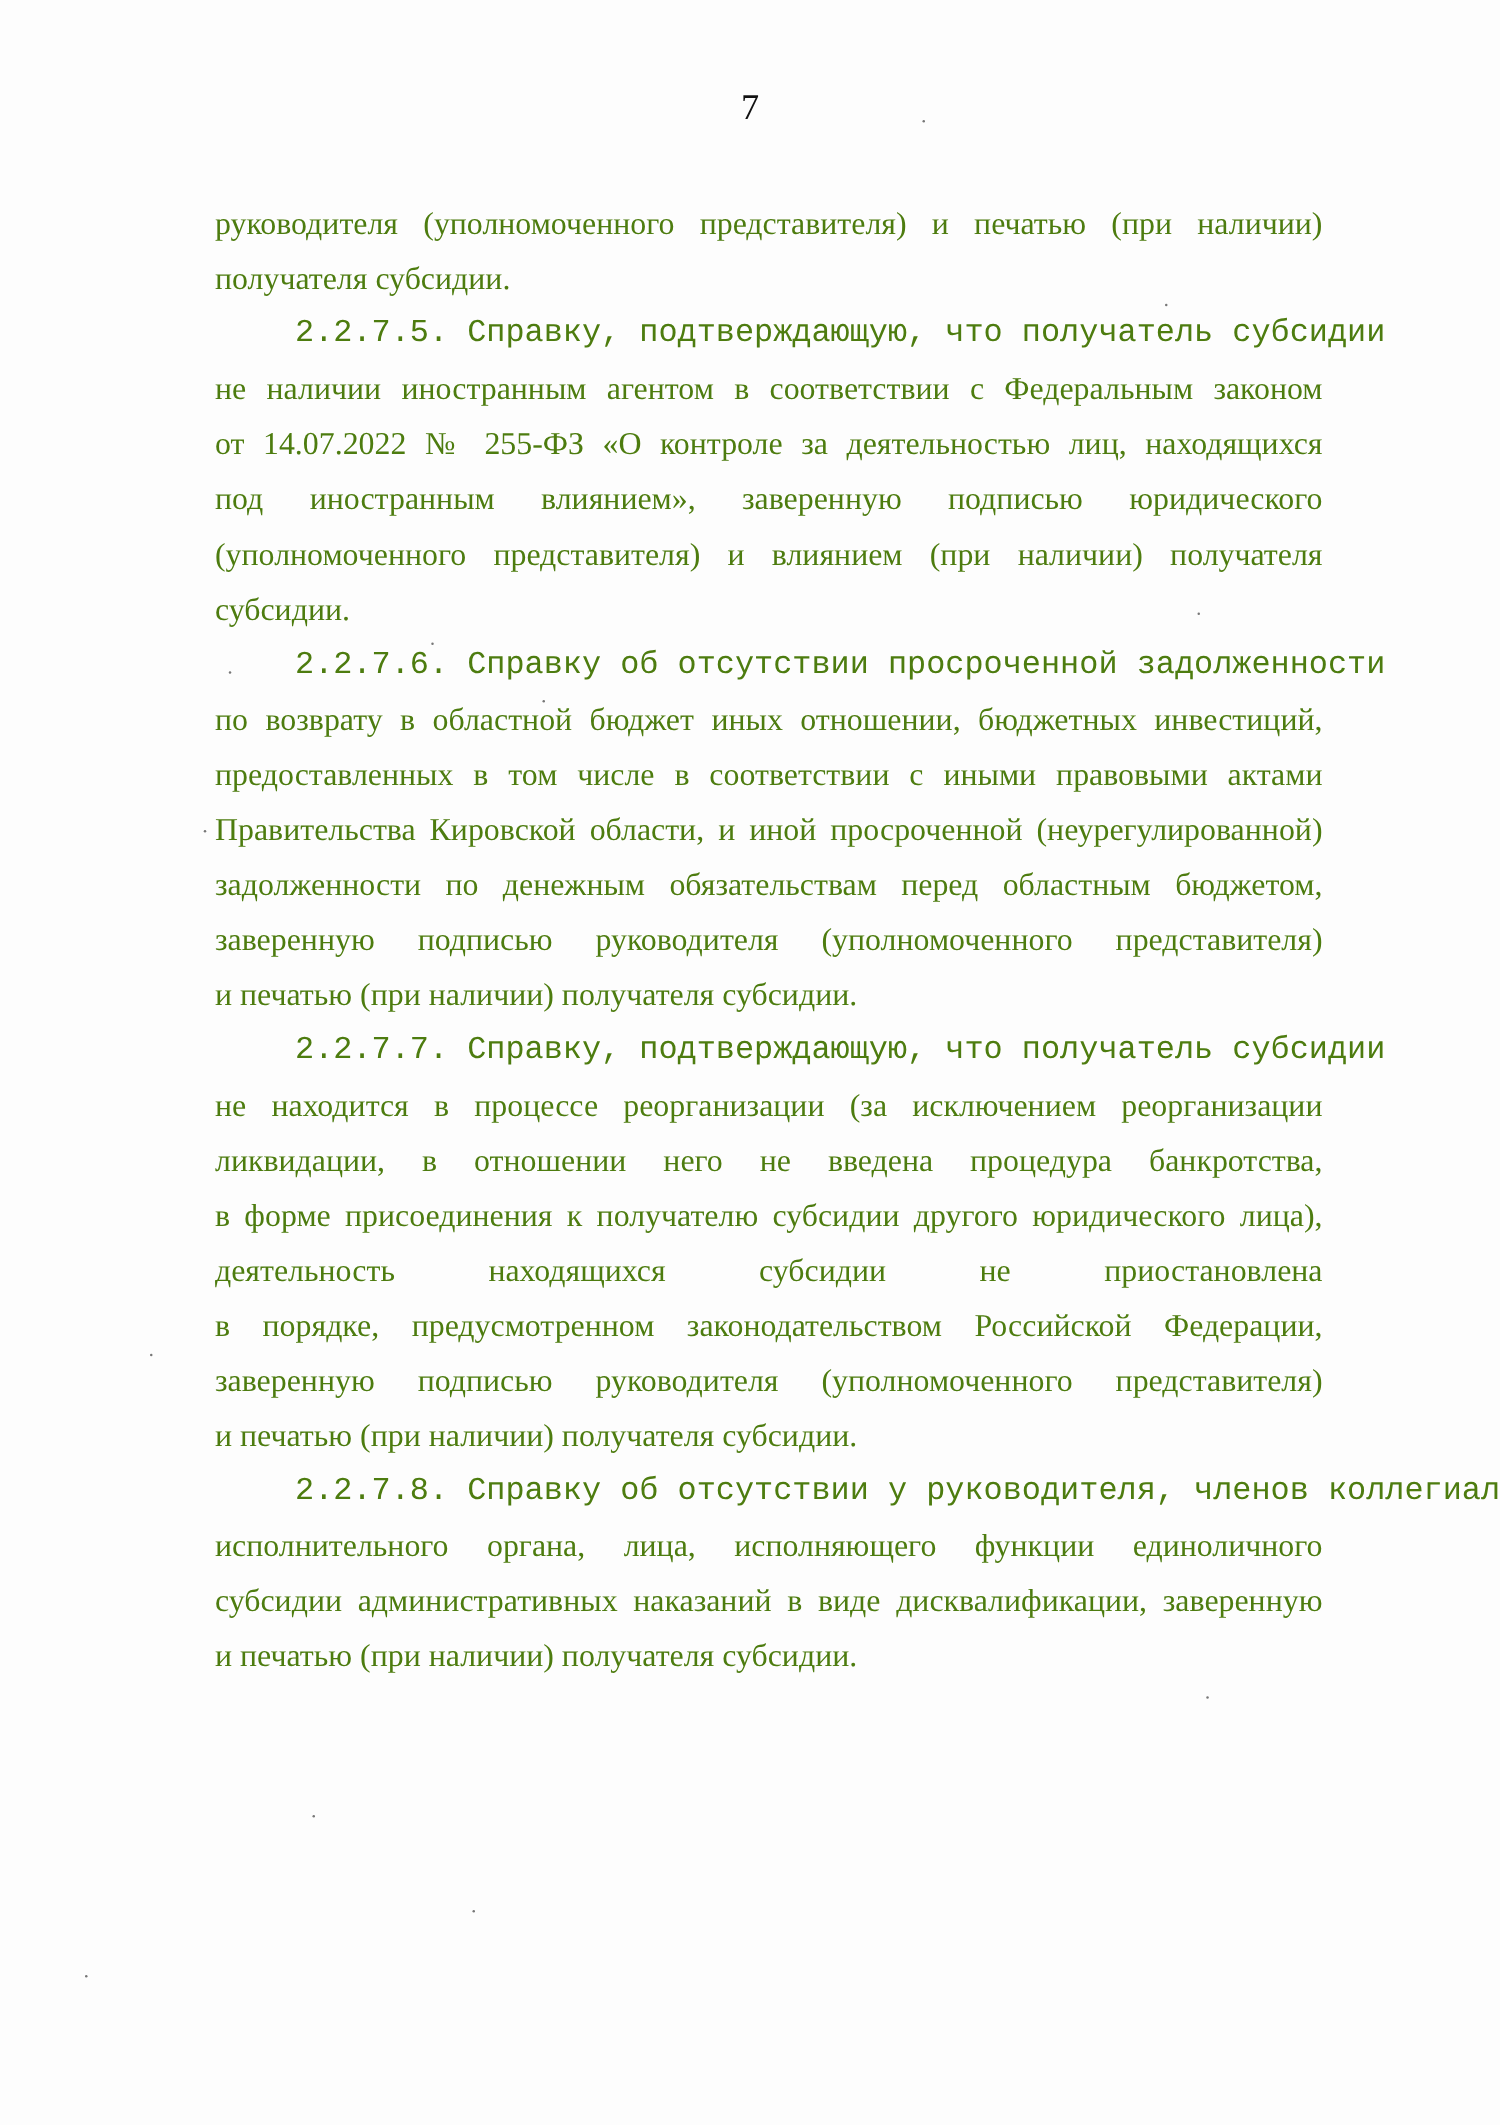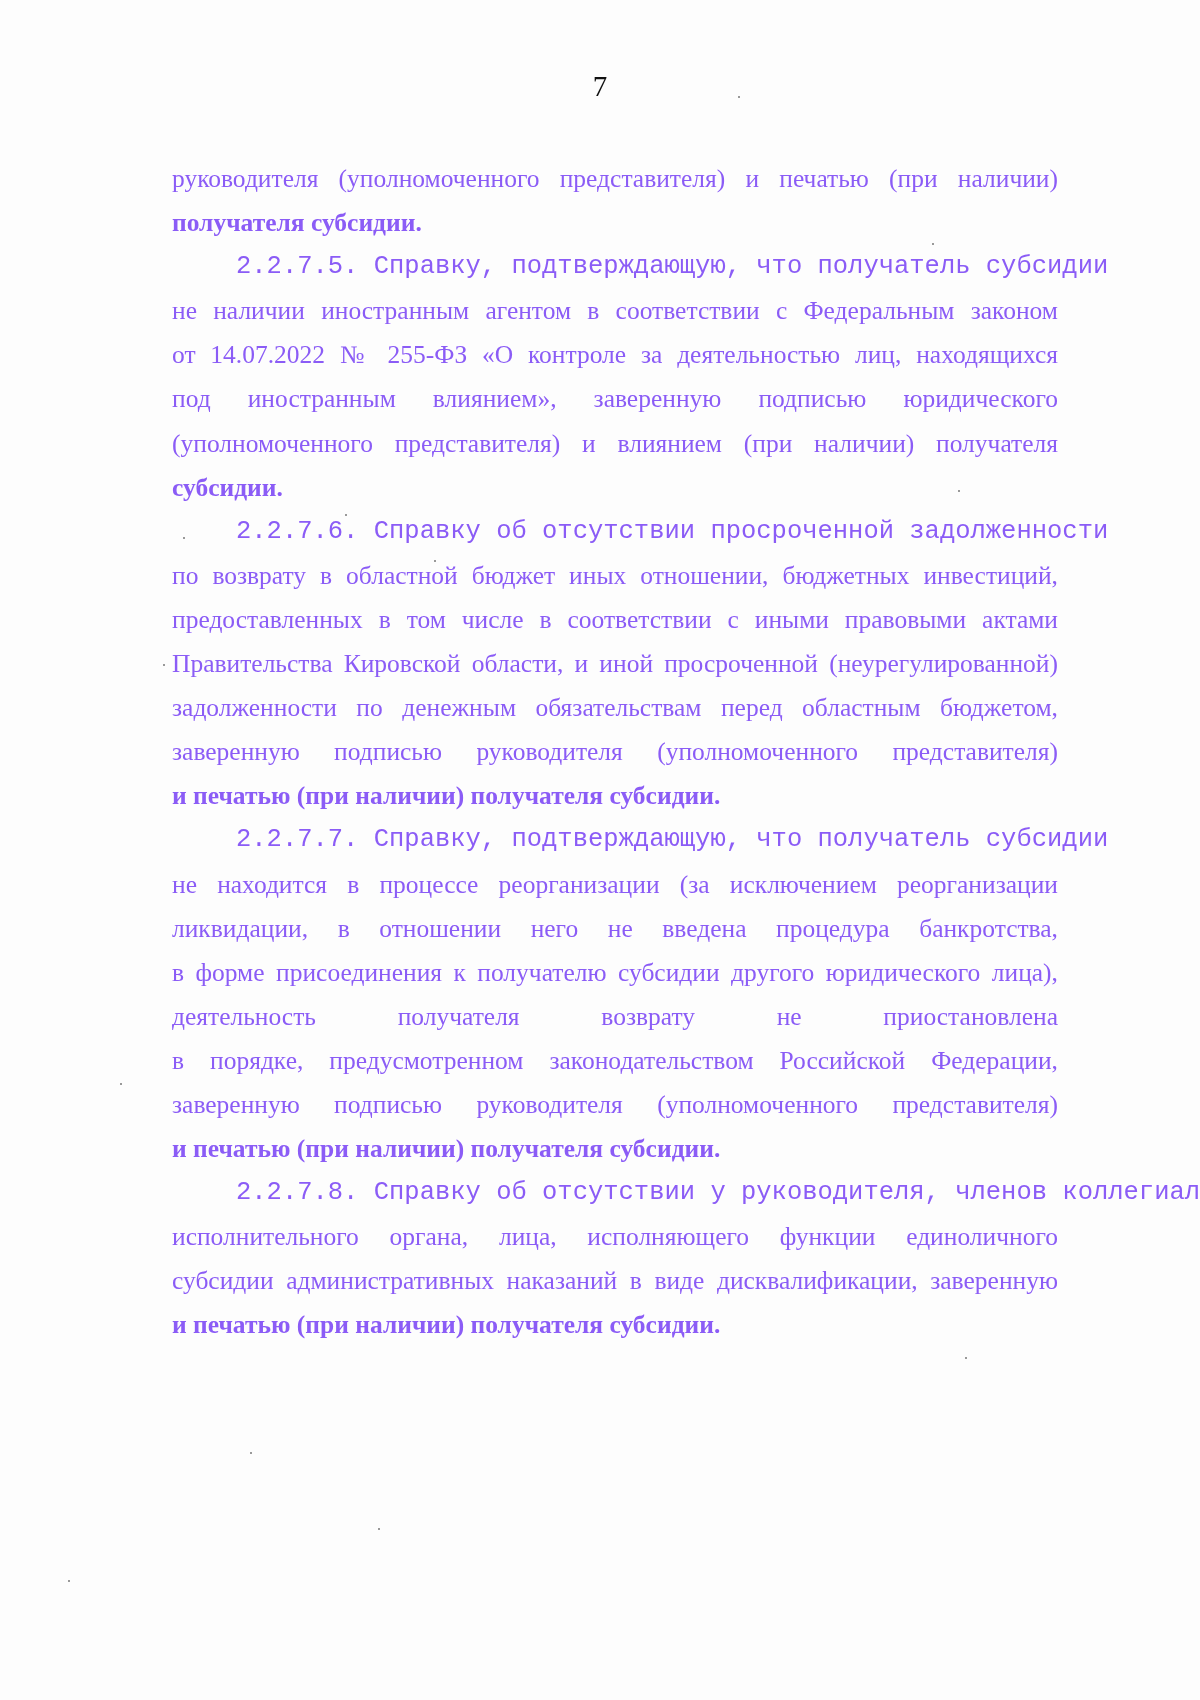--- a/index.html
+++ b/index.html
@@ -10,7 +10,7 @@
       font-family: "Liberation Serif", serif; font-size: 29px; color: #111;
     }
     .text { position: absolute; left: 172px; width: 886px; top: 157px;
-      font-family: "Liberation Serif", serif; font-size: 25.5px; color: #8b5cf6; }
+      font-family: "Liberation Serif", serif; font-size: 25.5px; color: #4d7c0f; }
     .line { height: 44.1px; line-height: 44.1px; white-space: nowrap; overflow: visible;
       text-align: justify; text-align-last: justify; }
     .line.last { text-align: right; text-align-last: left; font-weight: bold; }

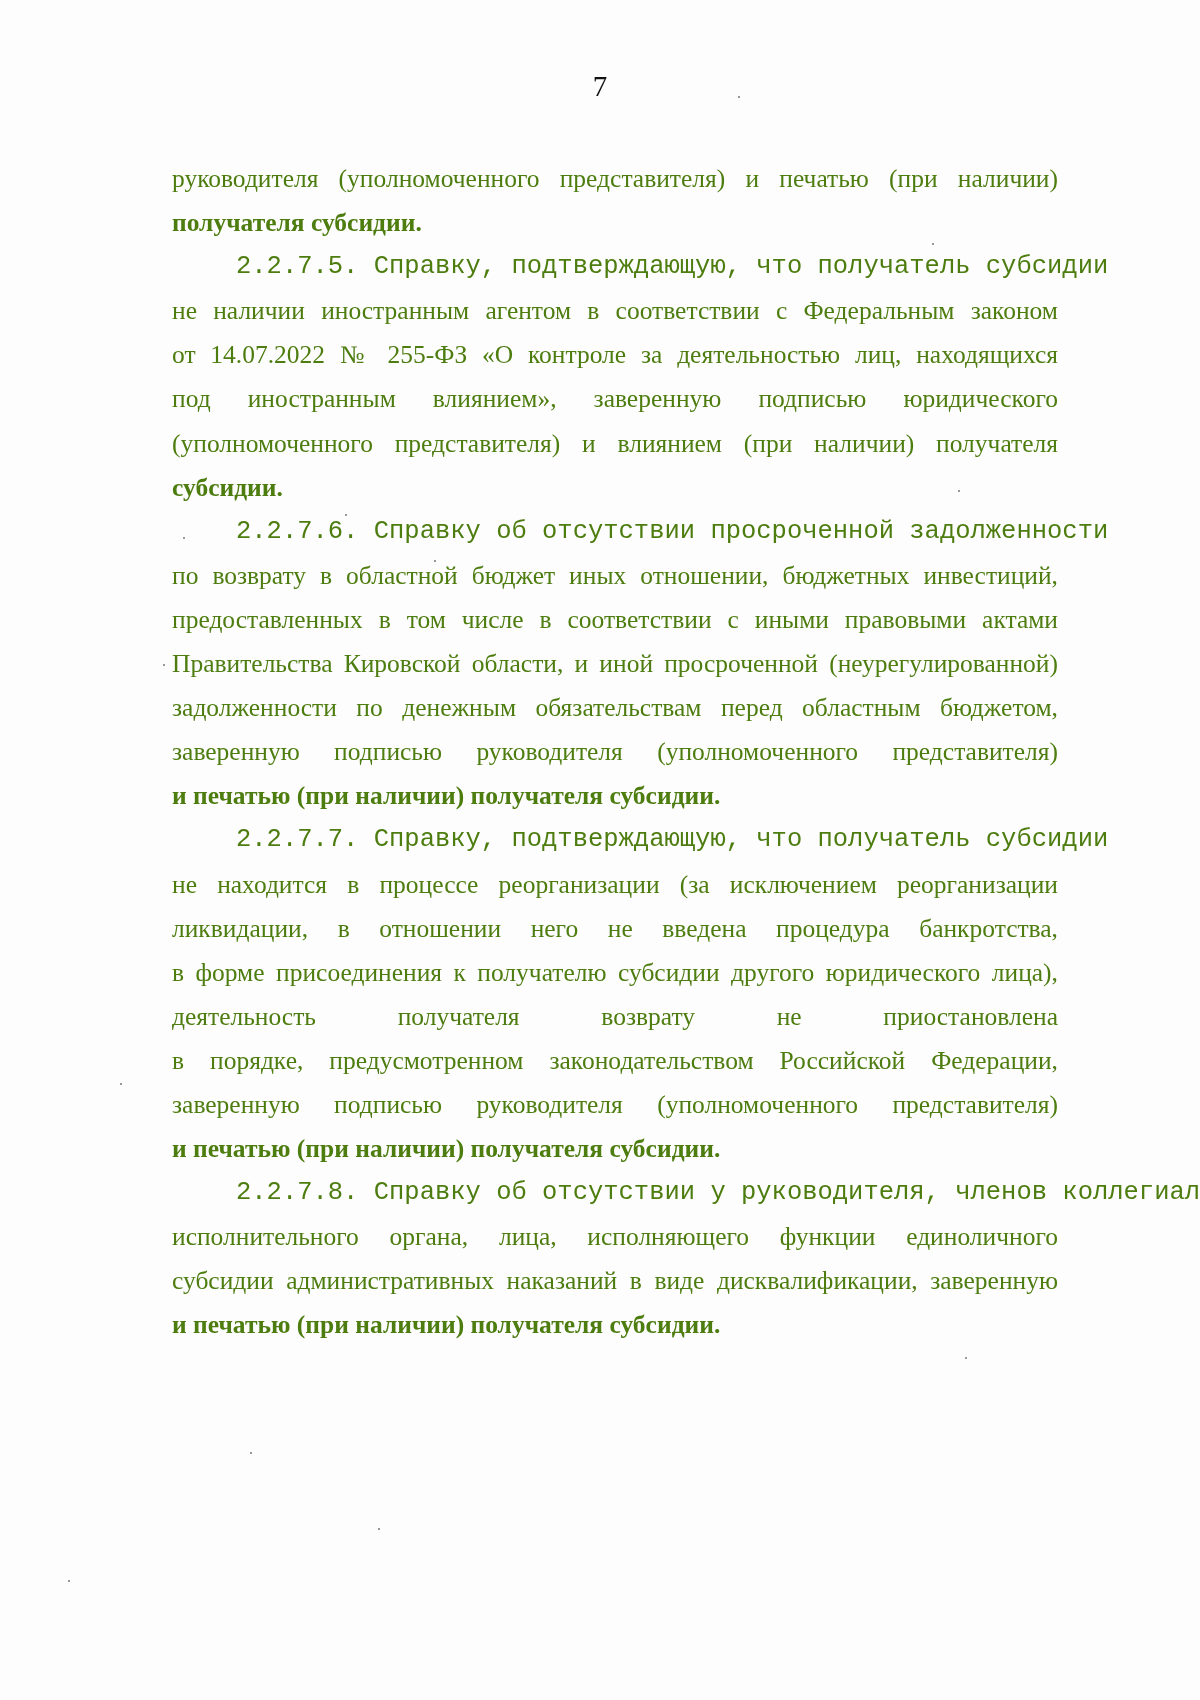--- a/index.html
+++ b/index.html
@@ -13,7 +13,7 @@
       font-family: "Liberation Serif", serif; font-size: 25.5px; color: #4d7c0f; }
     .line { height: 44.1px; line-height: 44.1px; white-space: nowrap; overflow: visible;
       text-align: justify; text-align-last: justify; }
-    .line.last { text-align: right; text-align-last: left; font-weight: bold; }
+    .line.last { text-align: right; text-align-last: left; }
     .line.indent { padding-left: 64px; font-family: Liberation Mono, monospace; }
     .speck { position: absolute; width: 2px; height: 2px; background: #777; border-radius: 1px; }
   </style>

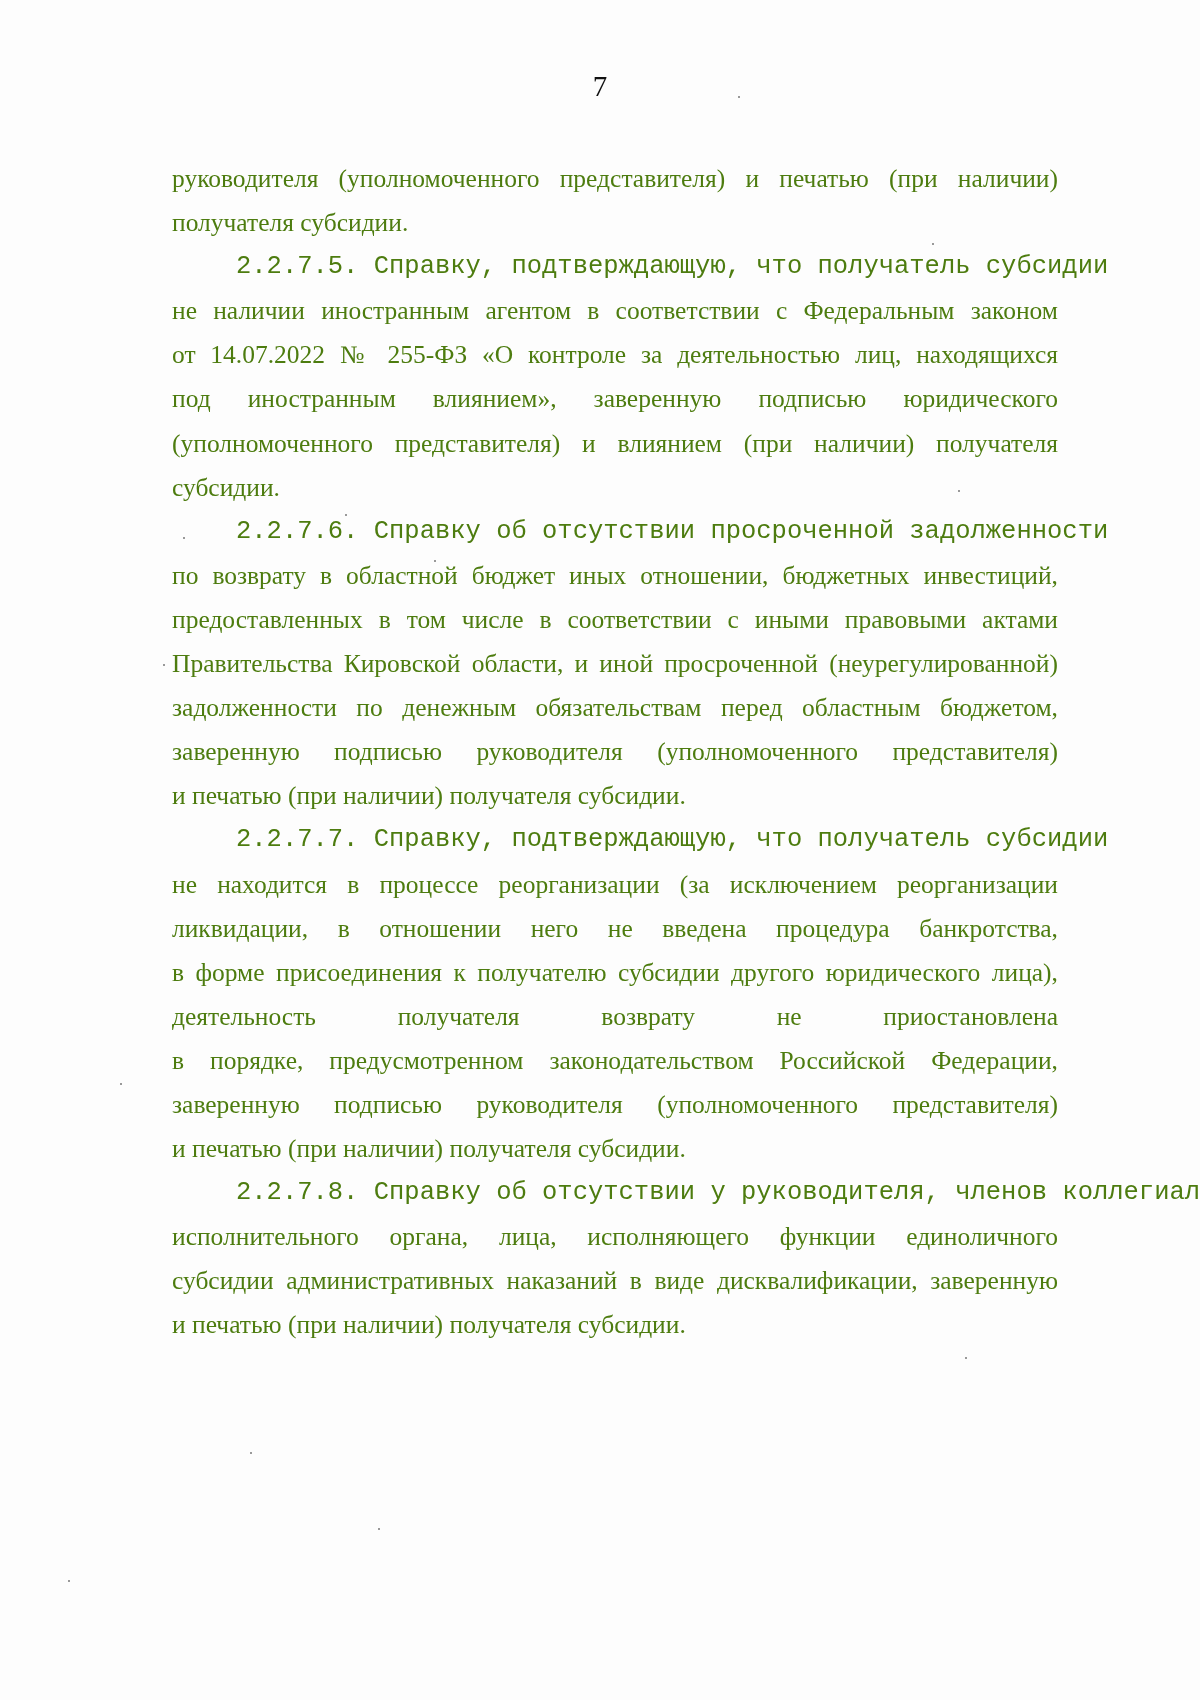--- a/index.html
+++ b/index.html
@@ -54,7 +54,7 @@
       <div class="line">не находится в процессе реорганизации (за исключением реорганизации</div>
       <div class="line">ликвидации, в отношении него не введена процедура банкротства,</div>
       <div class="line">в форме присоединения к получателю субсидии другого юридического лица),</div>
-      <div class="line">деятельность получателя возврату не приостановлена</div>
+      <div class="line">деятельность находящихся субсидии не приостановлена</div>
       <div class="line">в порядке, предусмотренном законодательством Российской Федерации,</div>
       <div class="line">заверенную подписью руководителя (уполномоченного представителя)</div>
       <div class="line last">и печатью (при наличии) получателя субсидии.</div>

